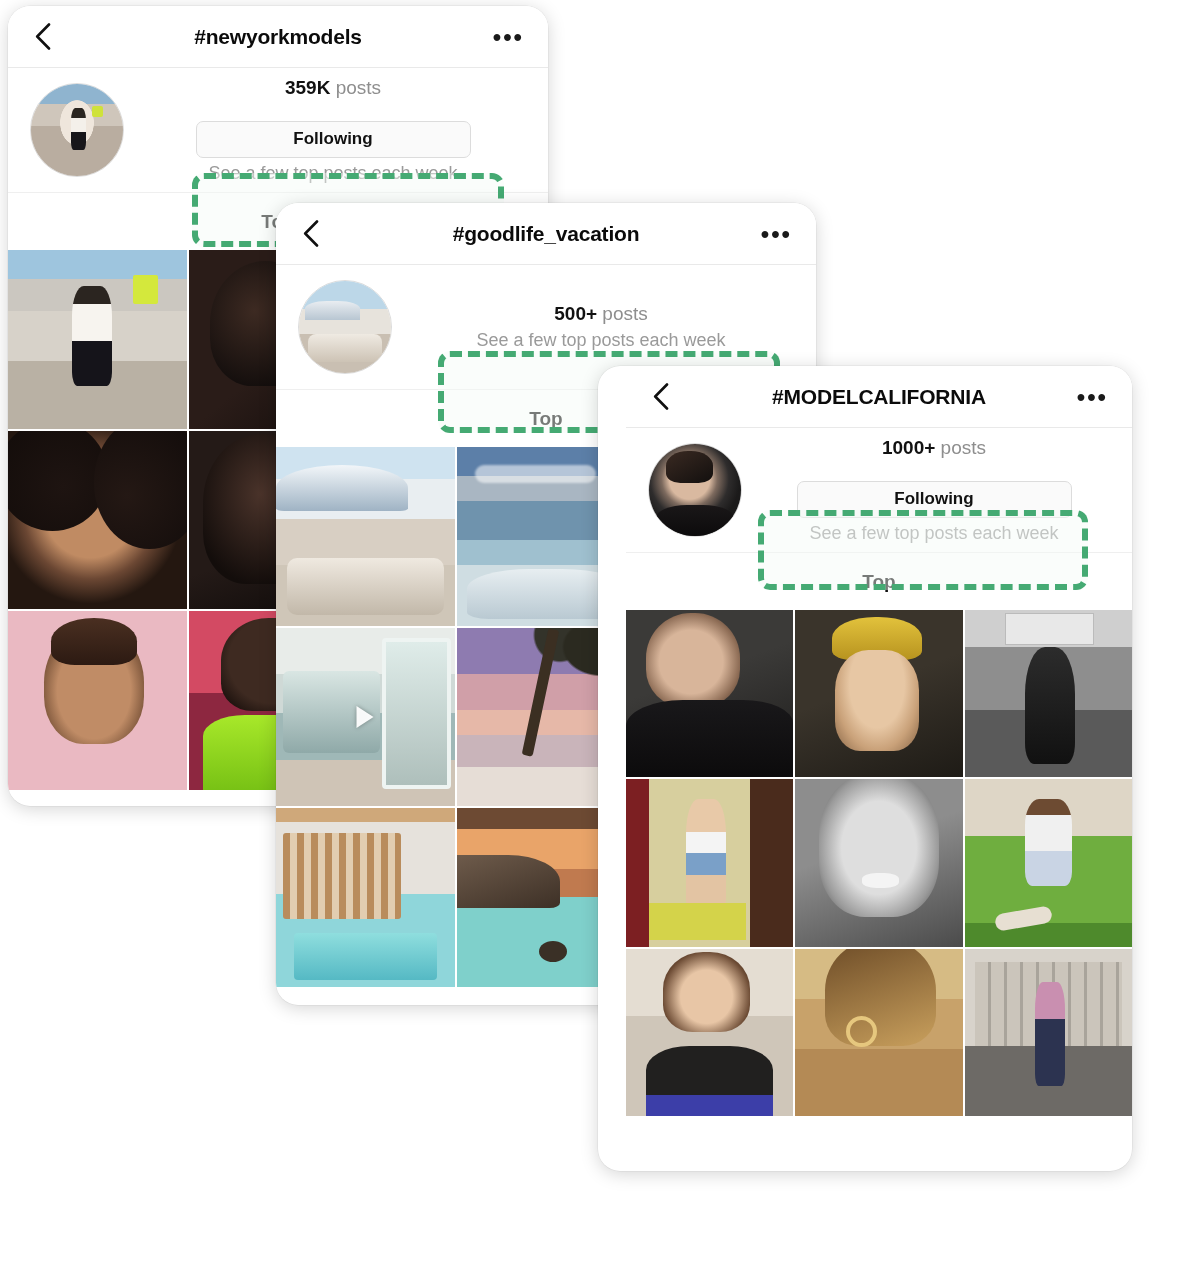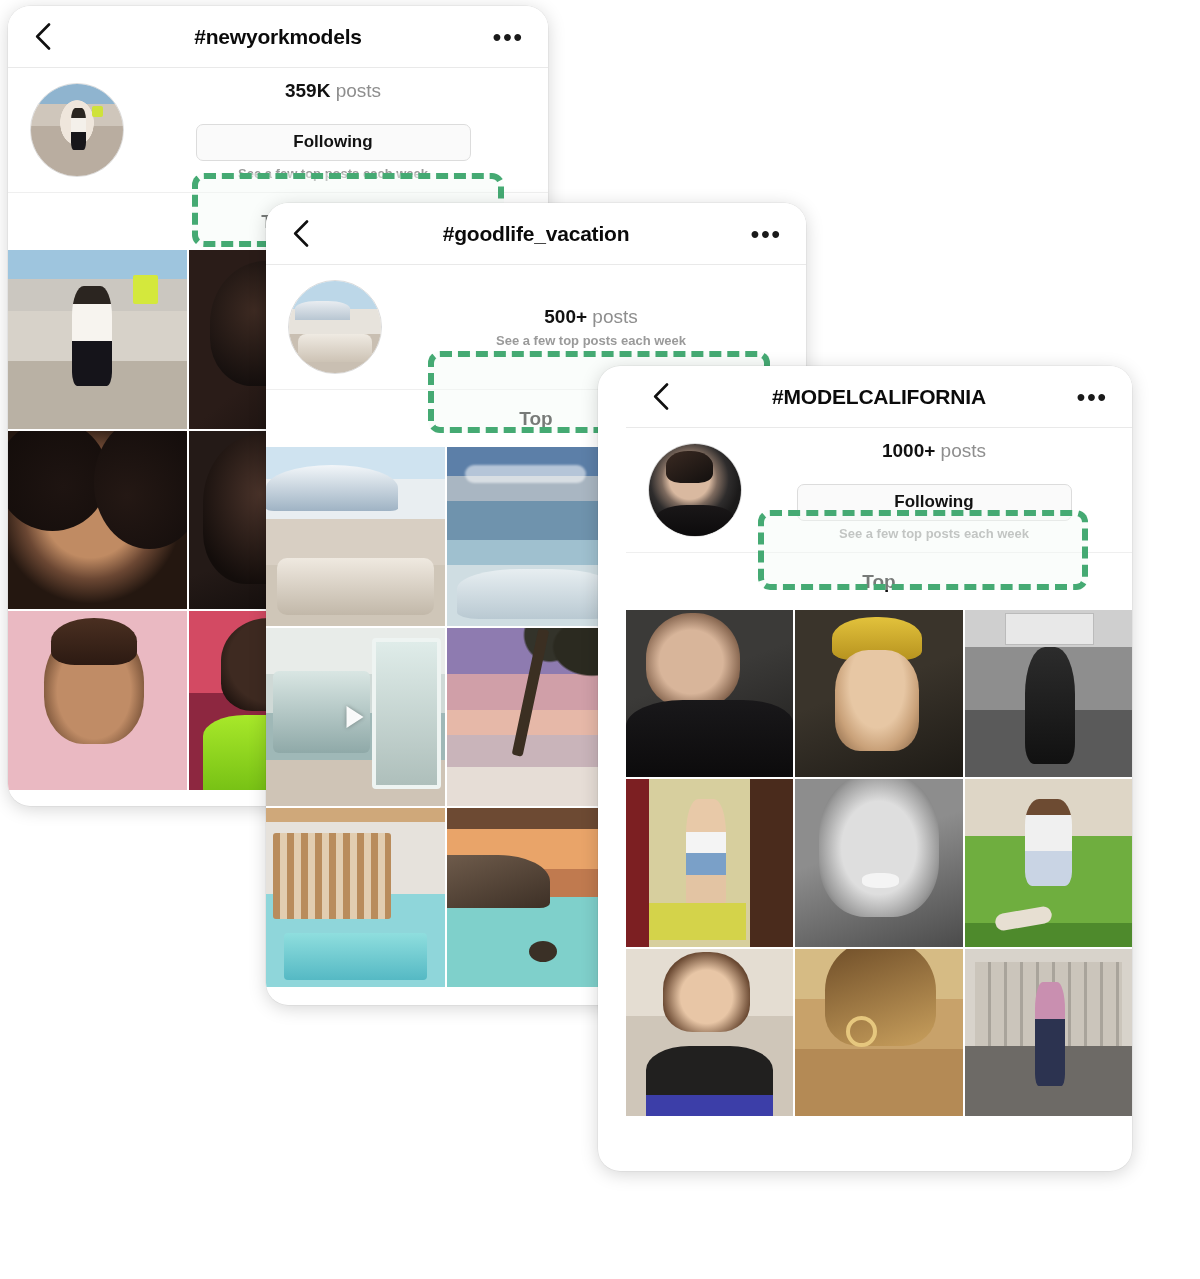--- a/index.html
+++ b/index.html
@@ -78,7 +78,7 @@
   }
   .posts-line { font-size: 19px; color: #8e8e8e; font-weight: 400; }
   .posts-line b { color: #111; font-weight: 700; }
-  .subnote { font-size: 13px; color: #9a9a9a; white-space: nowrap; font-weight: bold; }
+  .subnote { font-size: 18px; color: #9a9a9a; white-space: nowrap; }
 
   .follow-btn {
     width: 275px; height: 37px;

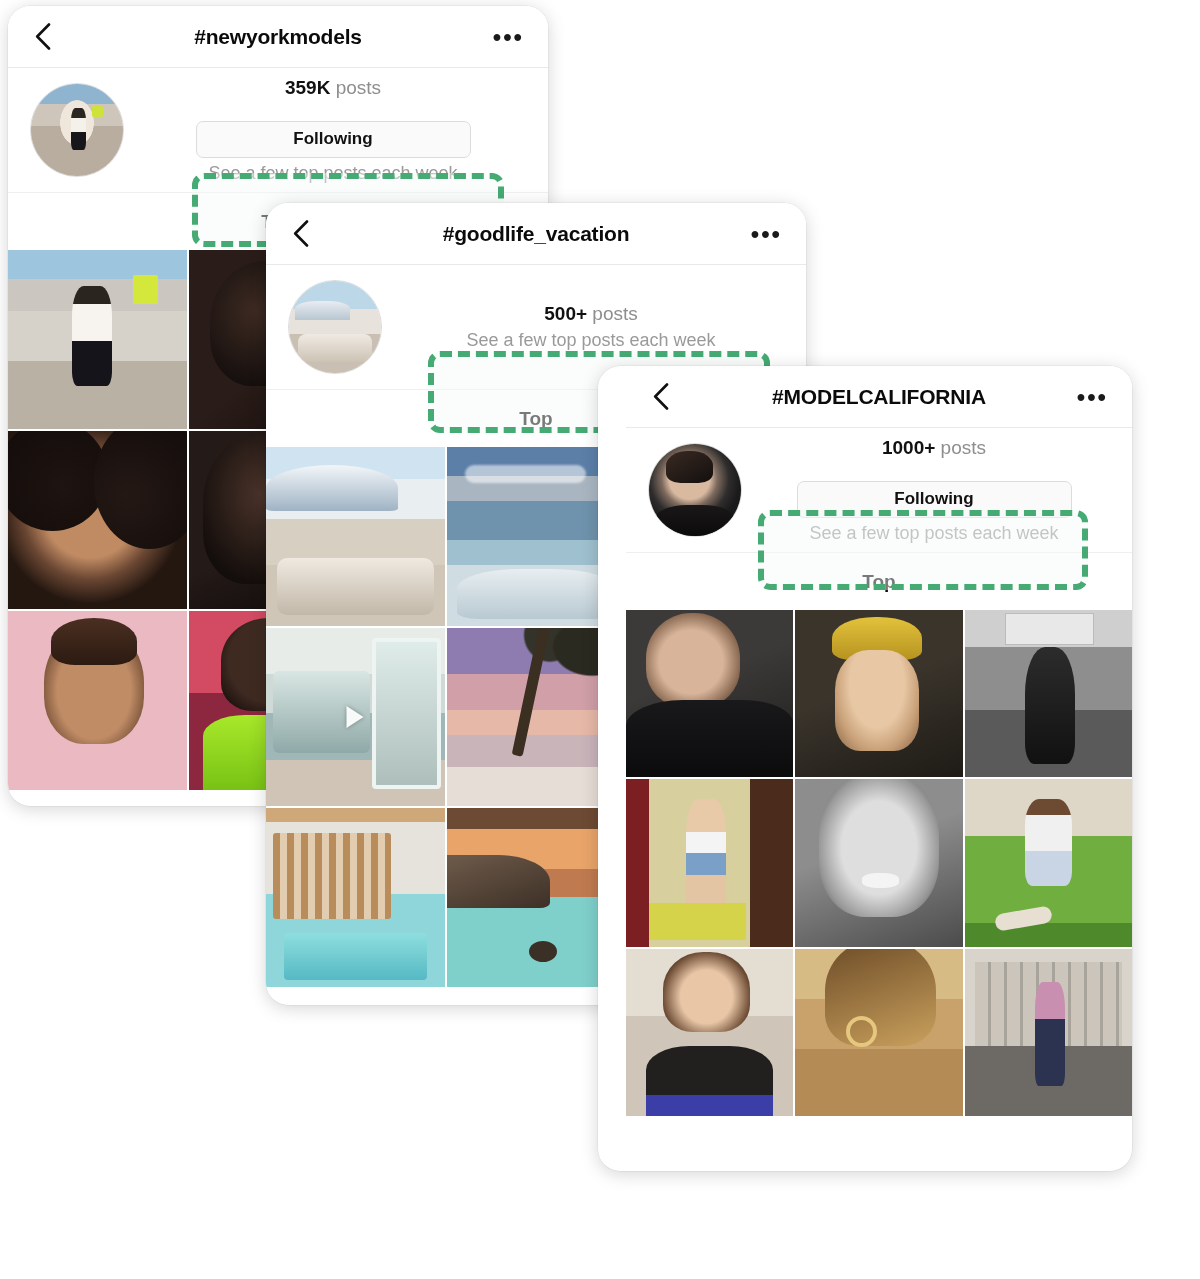--- a/index.html
+++ b/index.html
@@ -20,7 +20,7 @@
     box-shadow: 0 3px 18px rgba(0,0,0,0.17), 0 0 0 0.5px rgba(0,0,0,0.07);
   }
   #card-1 { left: 8px;   top: 6px;   width: 540px; height: 800px; z-index: 1; }
-  #card-2 { left: 266px; top: 203px; width: 540px; height: 802px; z-index: 2; }
+  #card-2 { left: 276px; top: 203px; width: 540px; height: 802px; z-index: 2; }
   #card-3 { left: 598px; top: 366px; width: 534px; height: 805px; z-index: 3; padding-left: 28px; }
 
   

